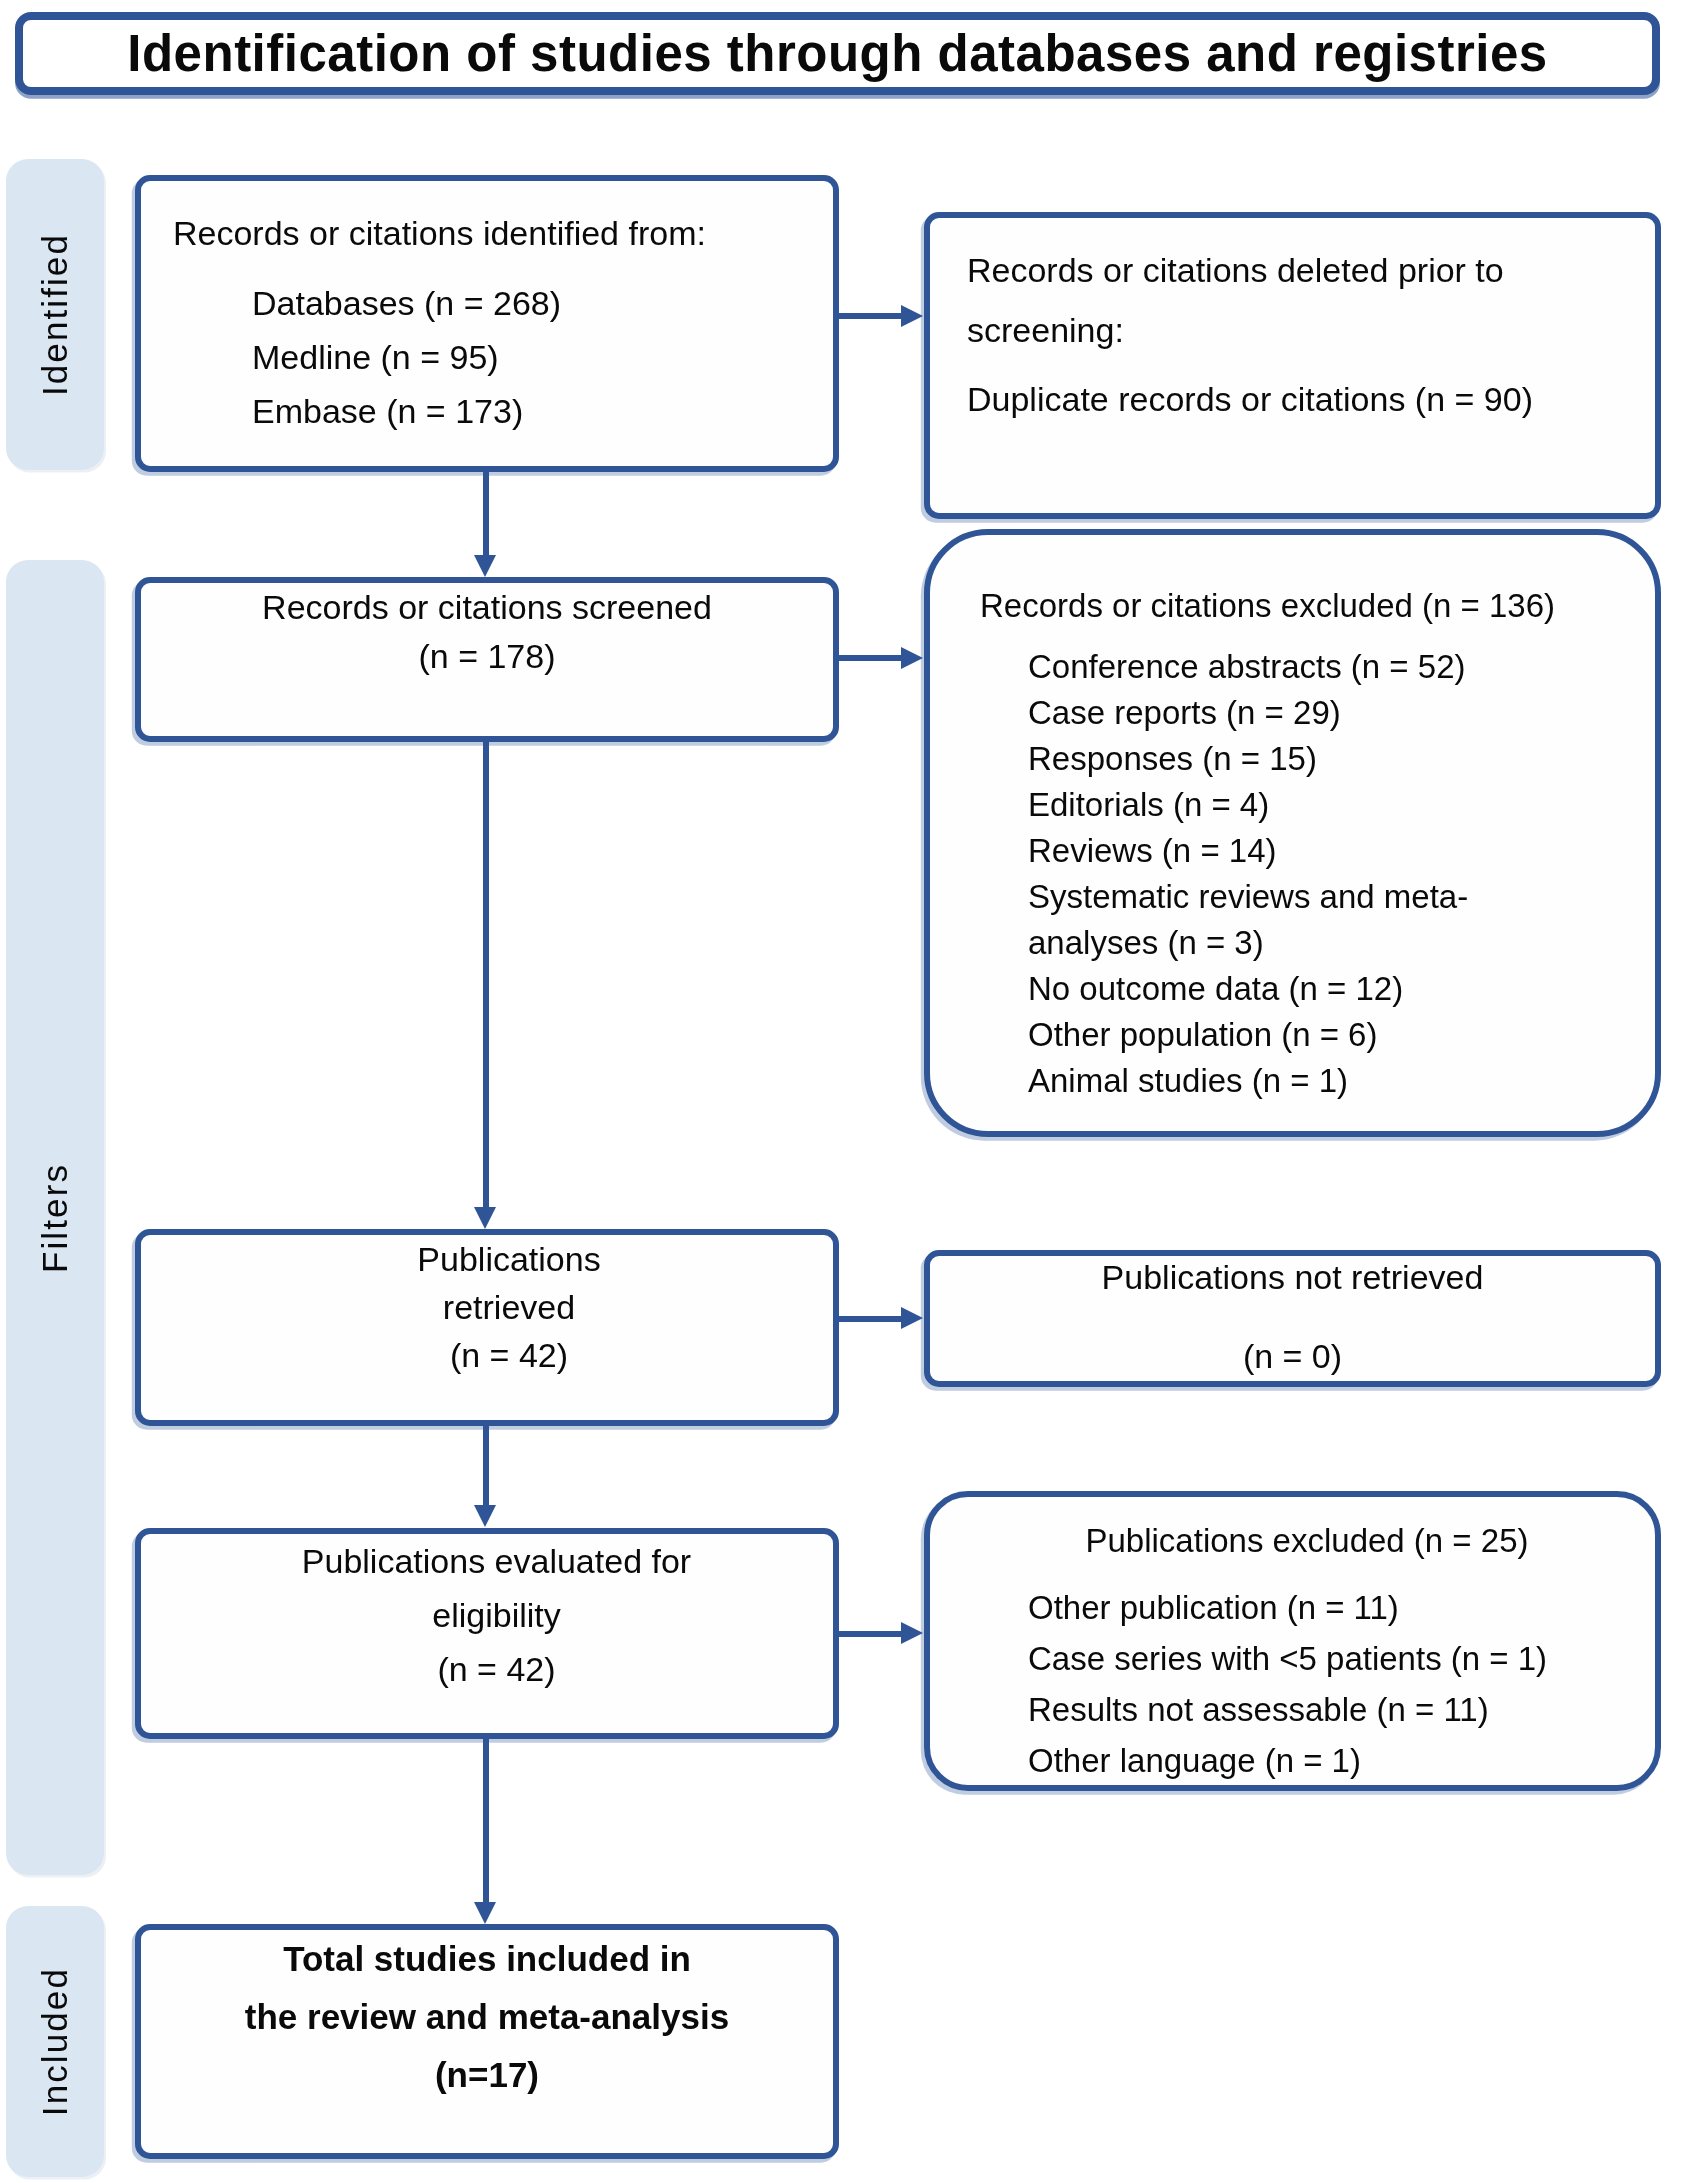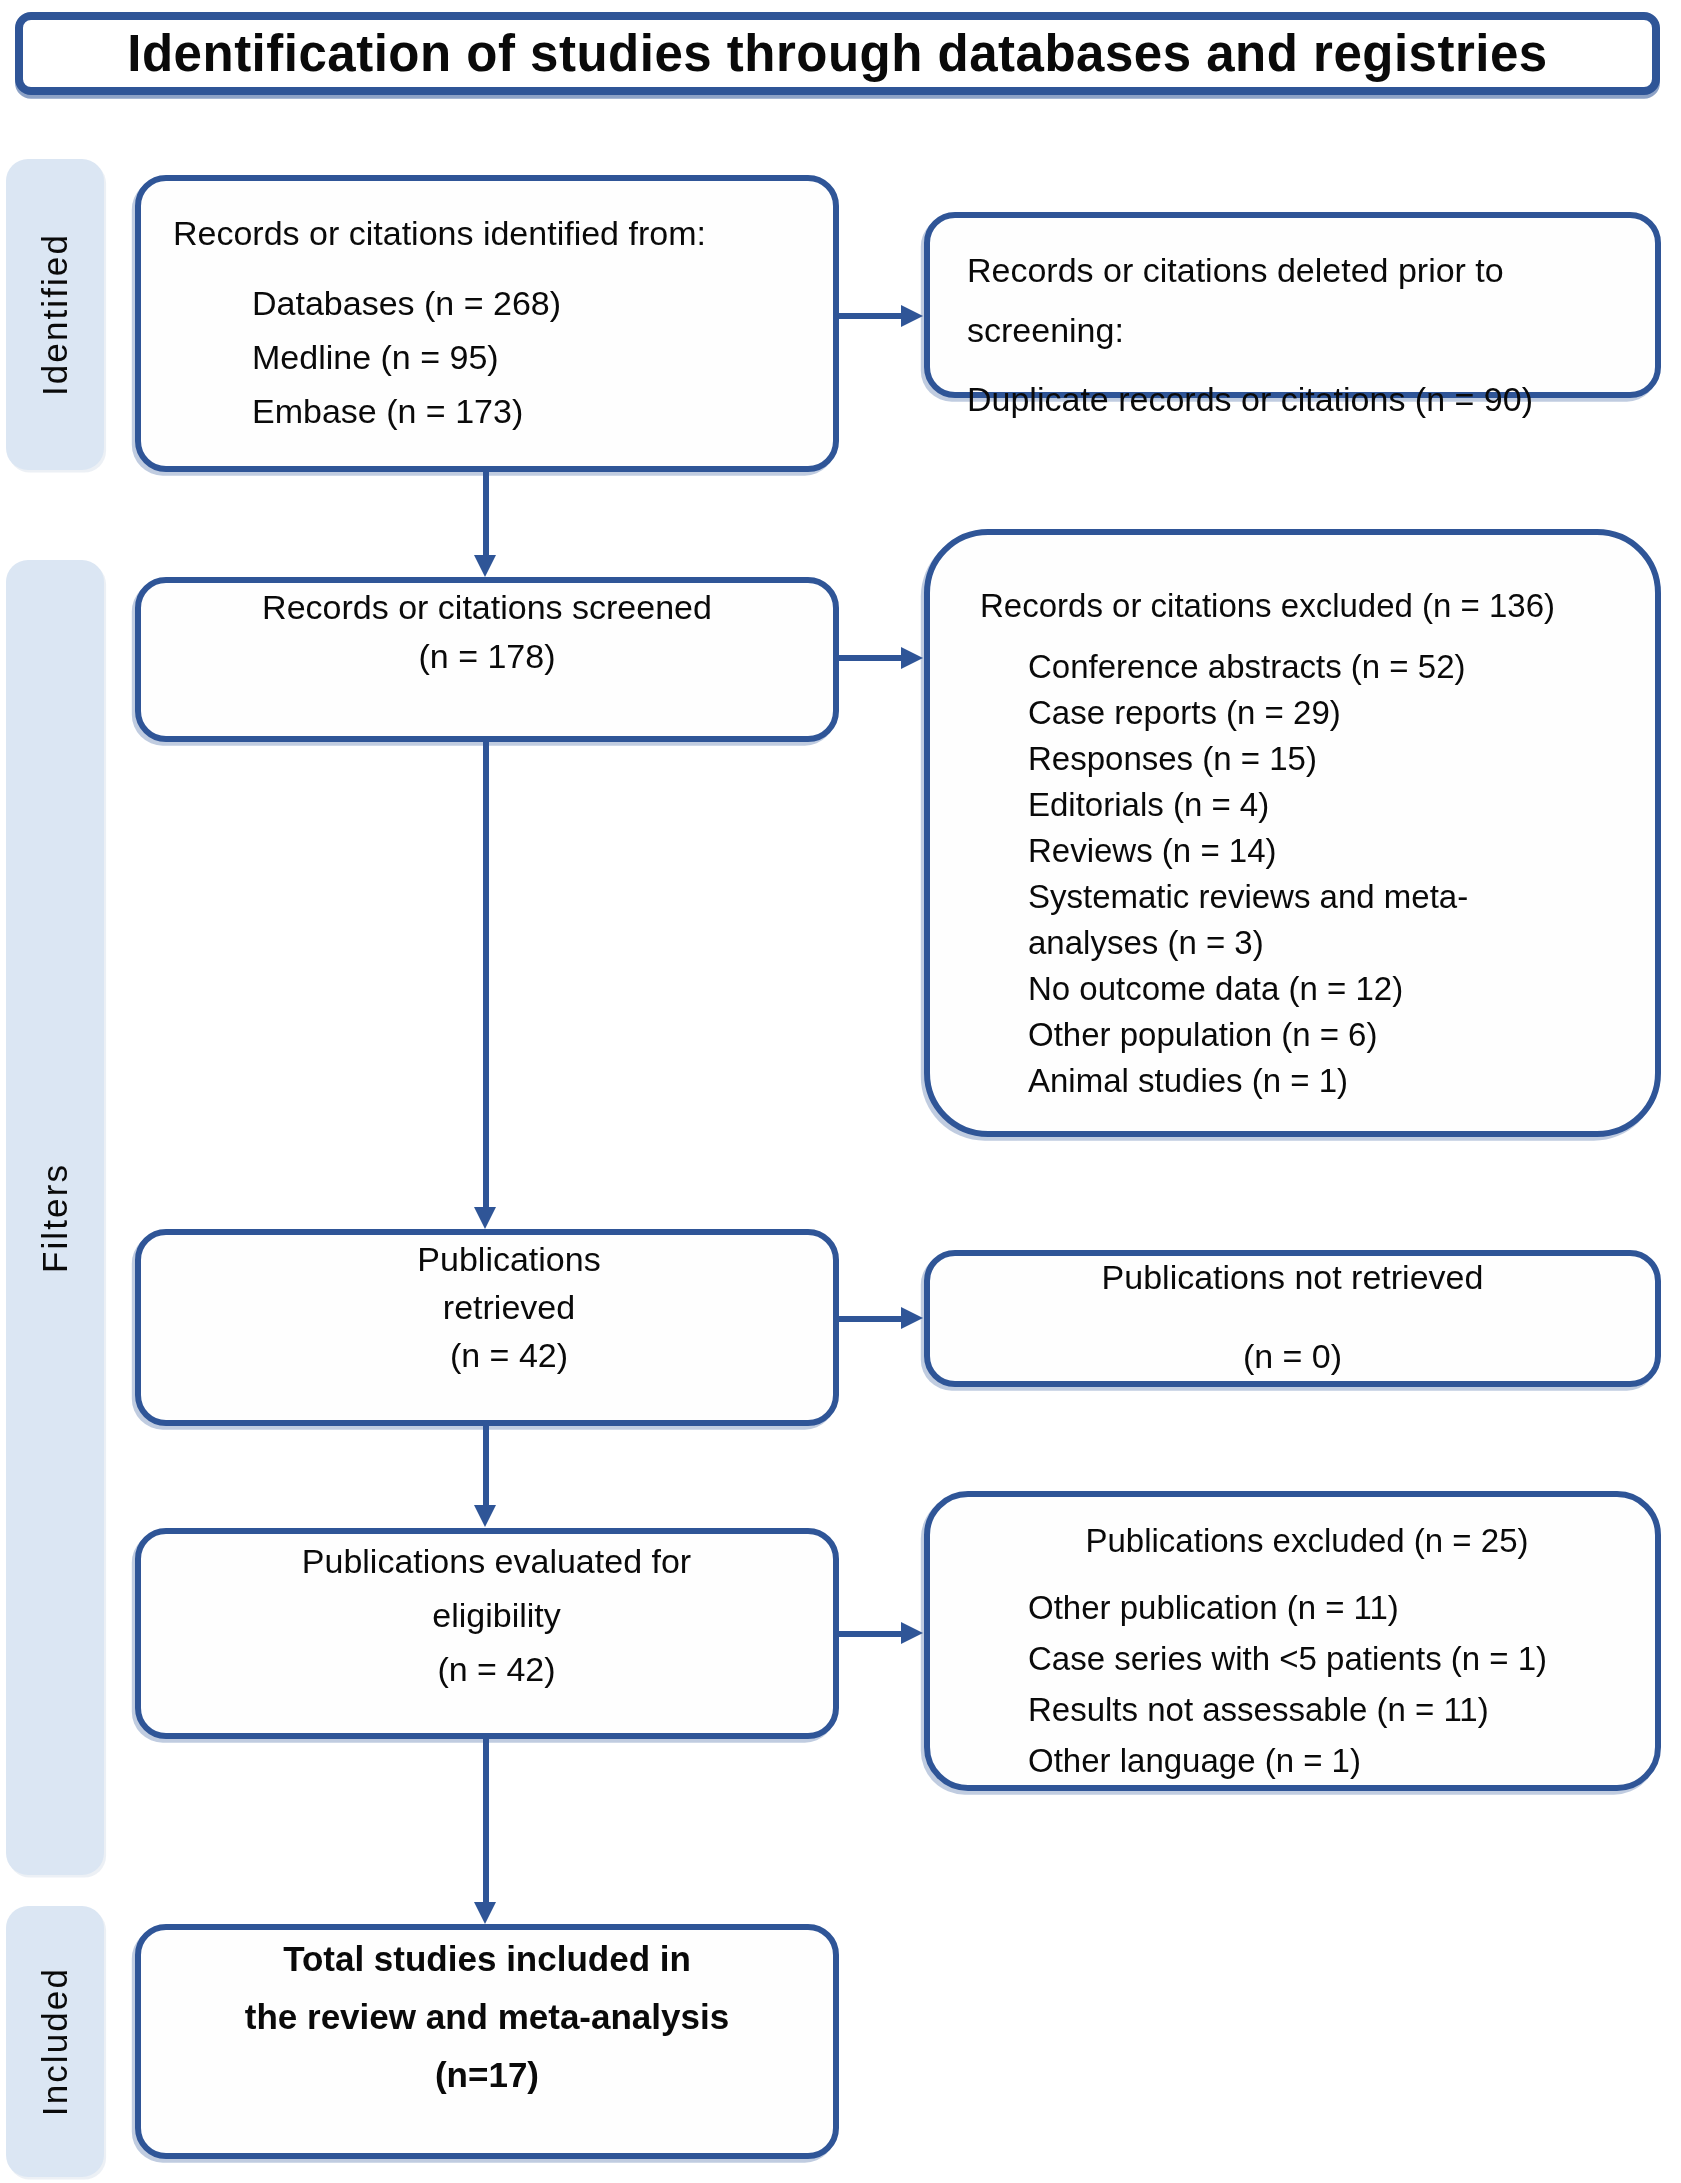--- a/index.html
+++ b/index.html
@@ -47,7 +47,7 @@
     position:absolute;
     background:#fefefe;
     border:6.4px solid var(--accent,#2F5597);
-    border-radius:31px;
+    border-radius:15px;
     box-sizing:border-box;
     box-shadow:-3.2px 3.7px 0 rgba(47,85,151,.30);
     font-size:34px;

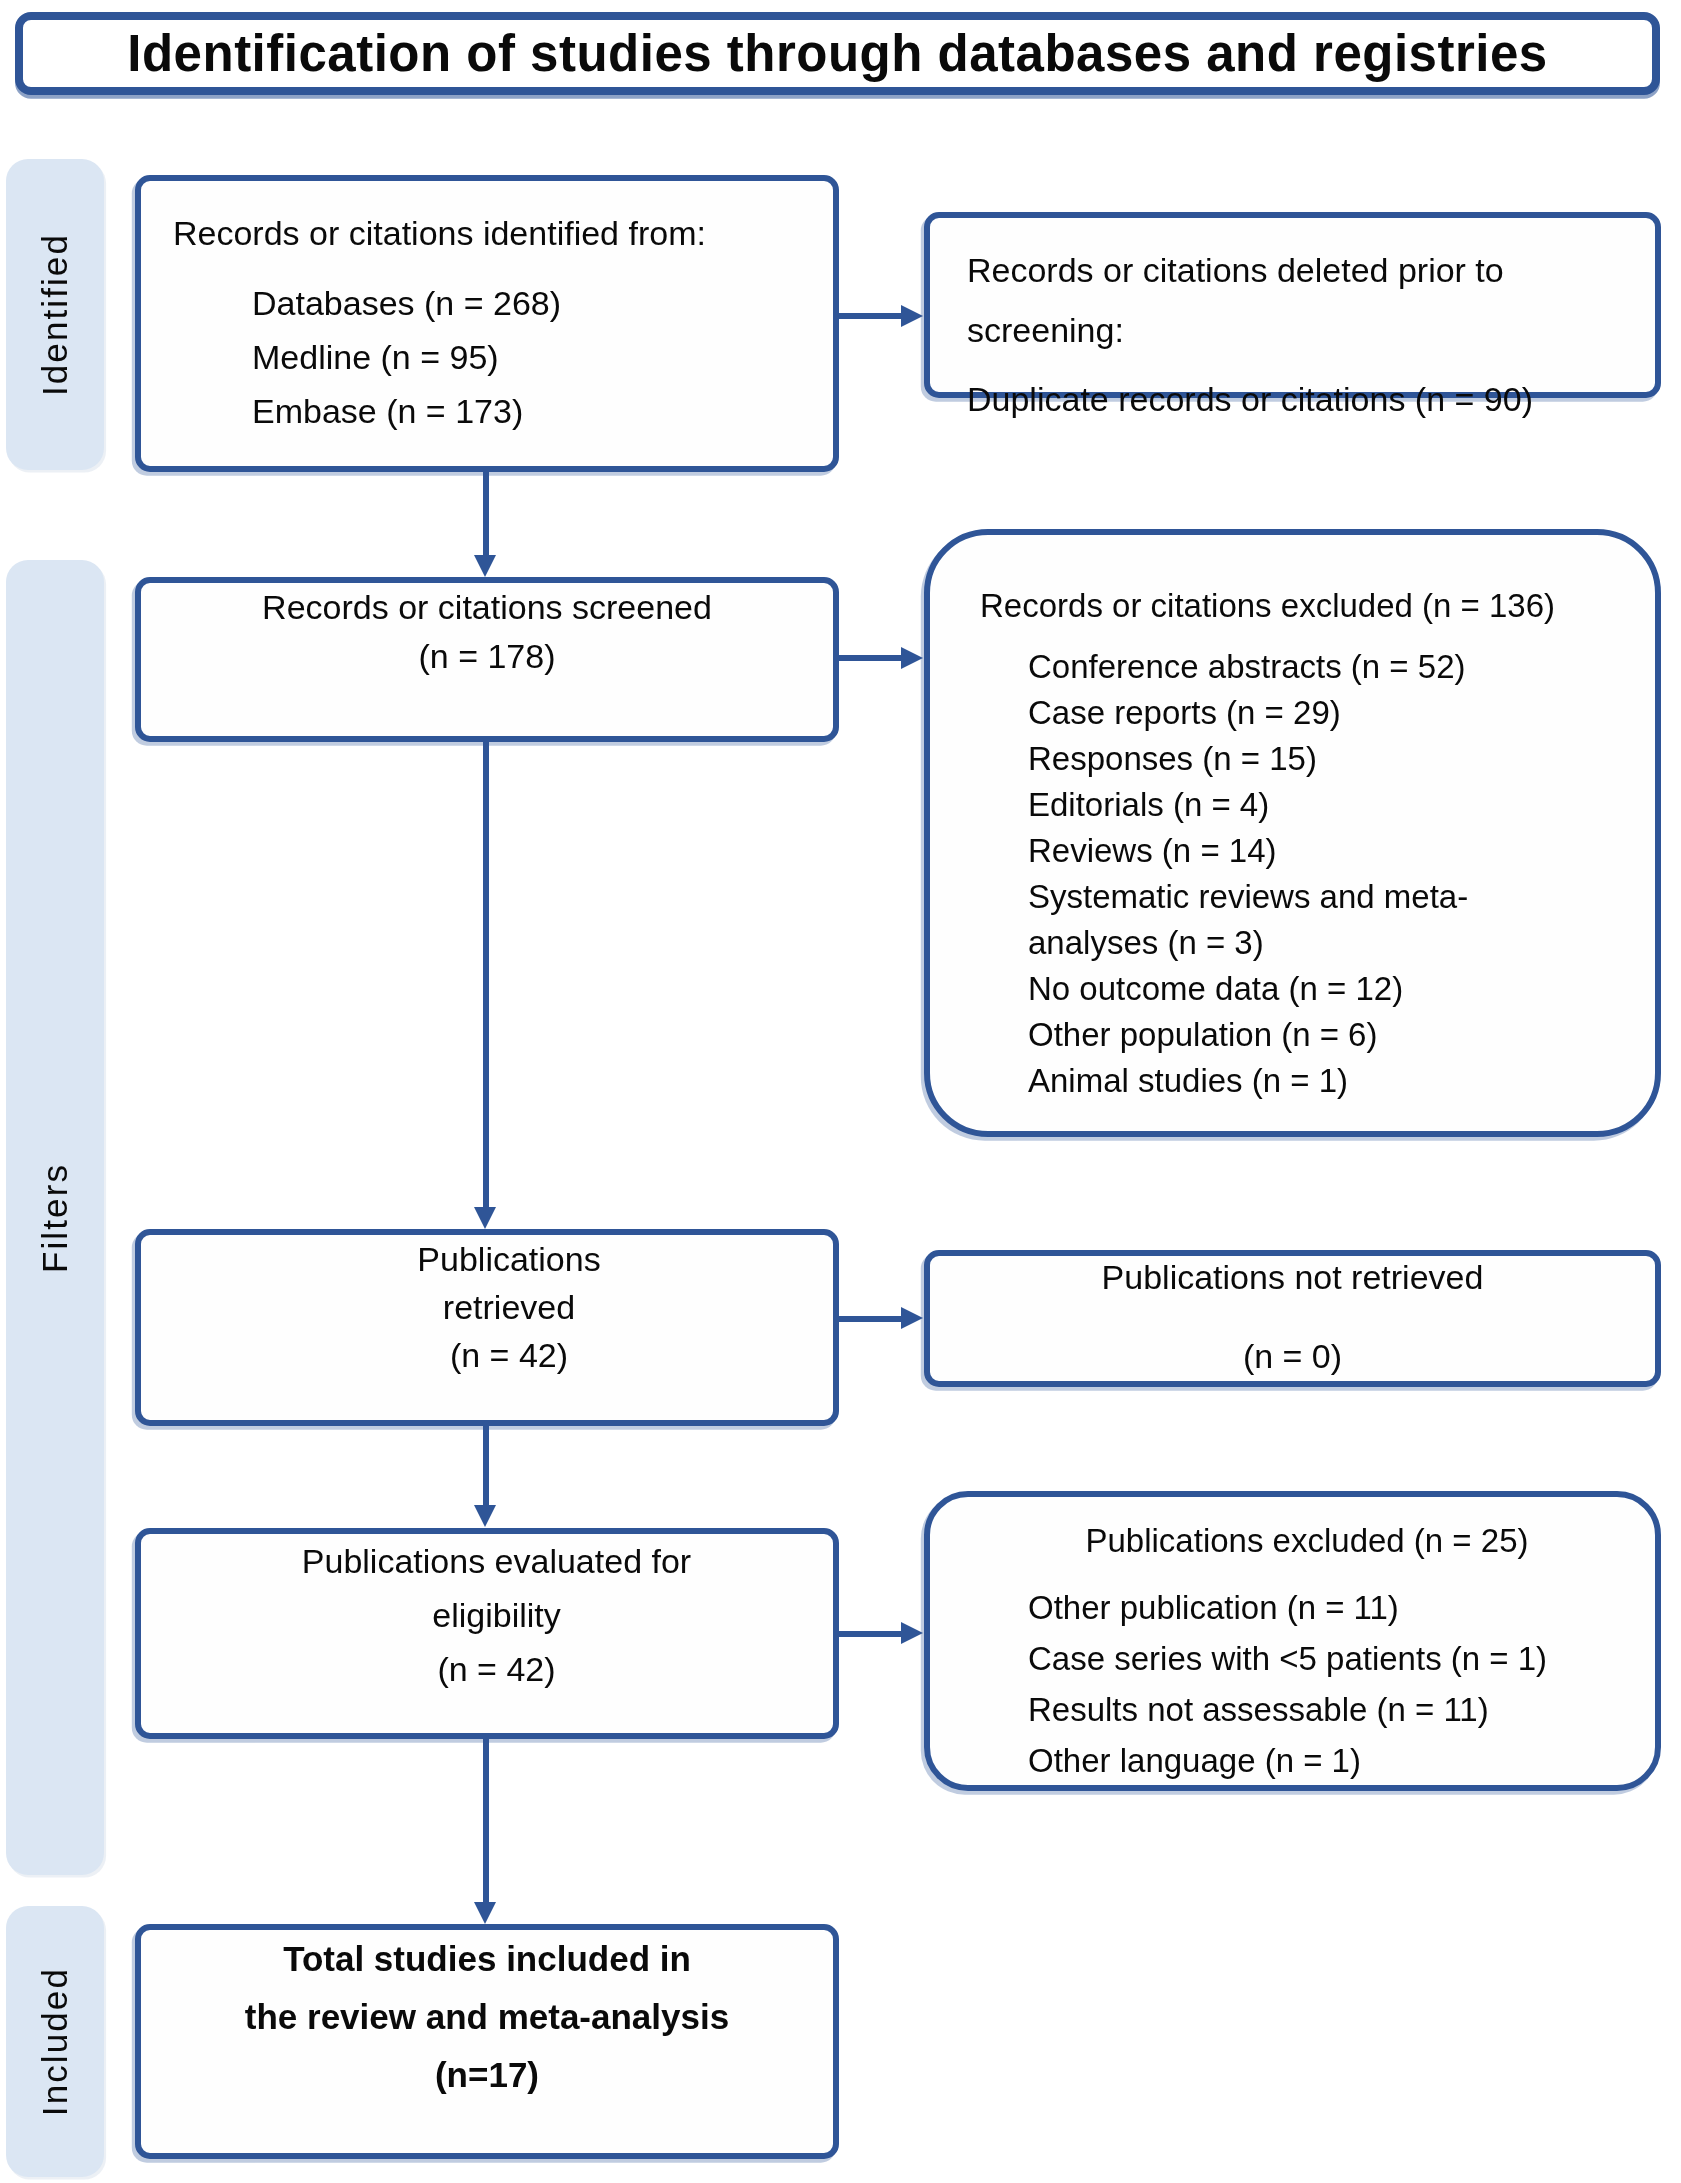--- a/index.html
+++ b/index.html
@@ -57,7 +57,7 @@
   .b-identified-from .hd{line-height:42px;}
   .b-identified-from .items{margin-top:22px;padding-left:79px;}
   .b-identified-from .items .it{line-height:54px;}
-  .b-deleted-prior{left:924px;top:212px;width:737px;height:186px;padding:22px 29px 0 37px;}
+  .b-deleted-prior{left:924px;top:212px;width:737px;height:307px;padding:22px 29px 0 37px;}
   .b-deleted-prior .hd{line-height:60px;max-width:599px;}
   .b-deleted-prior .items .it{margin-top:18px;line-height:42px;}
   .b-screened{left:135px;top:577px;width:704px;height:165px;}

